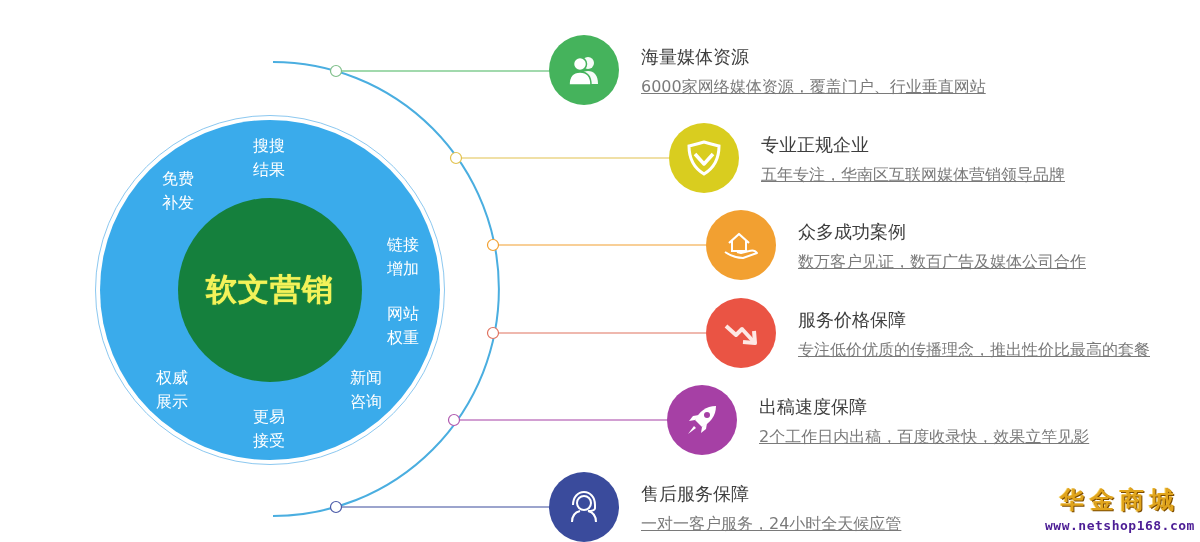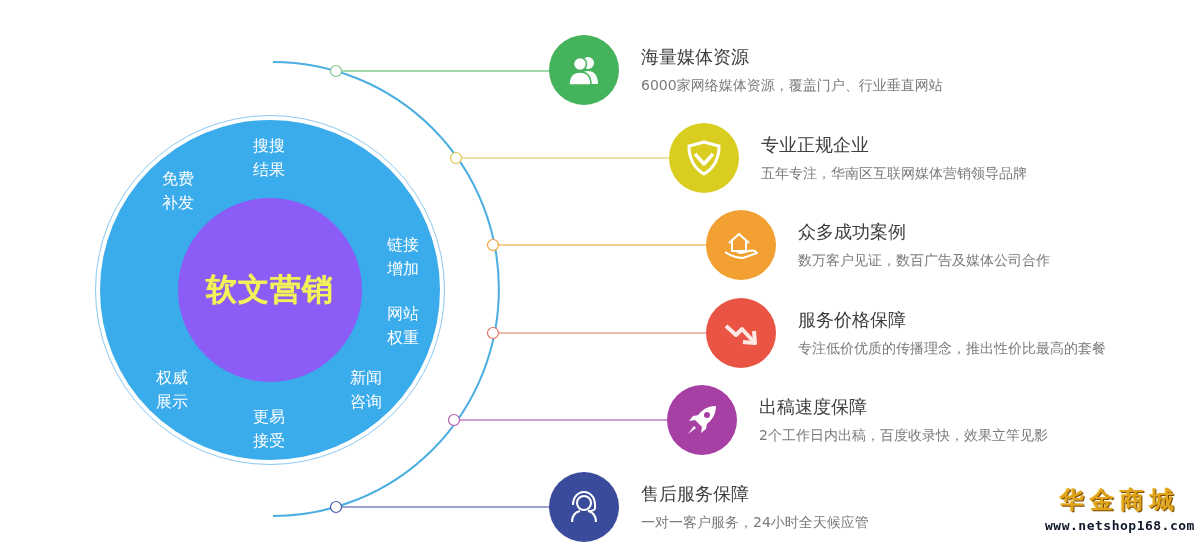--- a/index.html
+++ b/index.html
@@ -45,7 +45,7 @@
   }
   .f-desc {
     position: absolute; left: 92px; top: 42px; white-space: nowrap;
-    font-size: 14px; color: #7a7a7a;
+    font-size: 16px; color: #7a7a7a; text-decoration: underline;
   }
   .logo {
     position: absolute; left: 1040px; top: 484px; width: 160px; text-align: center;

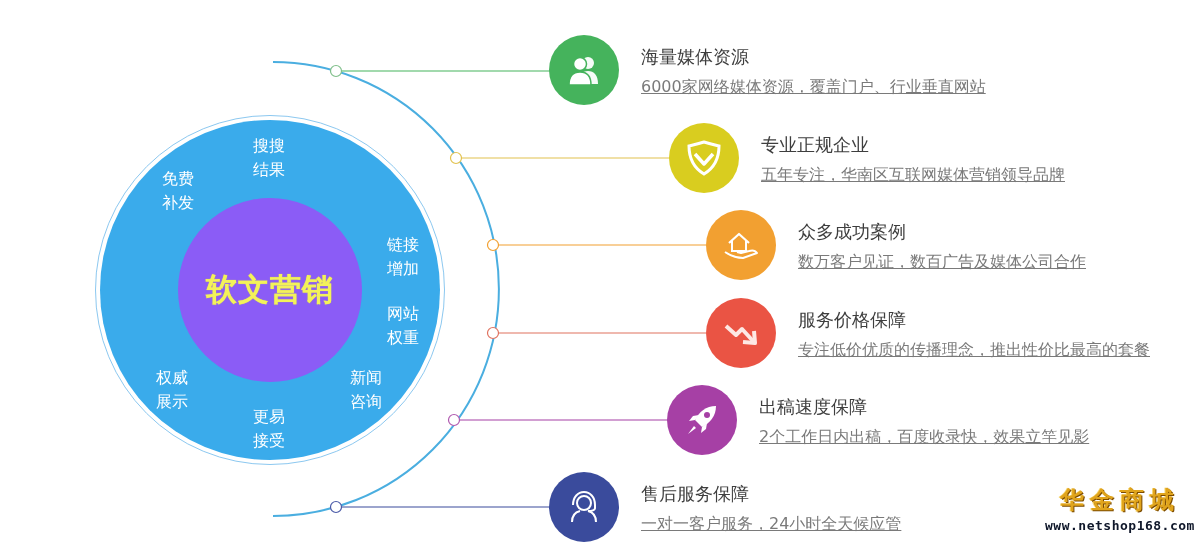--- a/index.html
+++ b/index.html
@@ -20,7 +20,7 @@
   }
   .hub-inner {
     position: absolute; left: 178px; top: 198px; width: 184px; height: 184px;
-    border-radius: 50%; background: #8b5cf6;
+    border-radius: 50%; background: #15803d;
     display: flex; align-items: center; justify-content: center;
   }
   .hub-title {

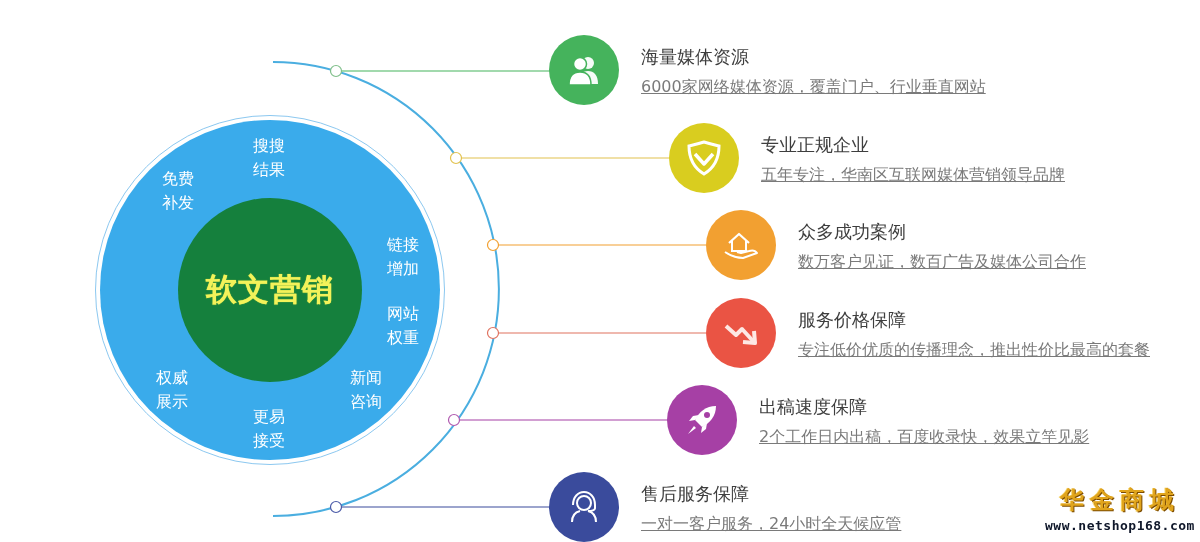--- a/index.html
+++ b/index.html
@@ -57,7 +57,7 @@
   }
   .logo-url {
     font-family: "DejaVu Sans Mono", "Liberation Mono", monospace;
-    font-size: 13px; font-weight: bold; color: #0f172a; margin-top: 2px; letter-spacing: 0.5px;
+    font-size: 13px; font-weight: bold; color: #4c1d95; margin-top: 2px; letter-spacing: 0.5px;
   }
 </style>
 </head>

